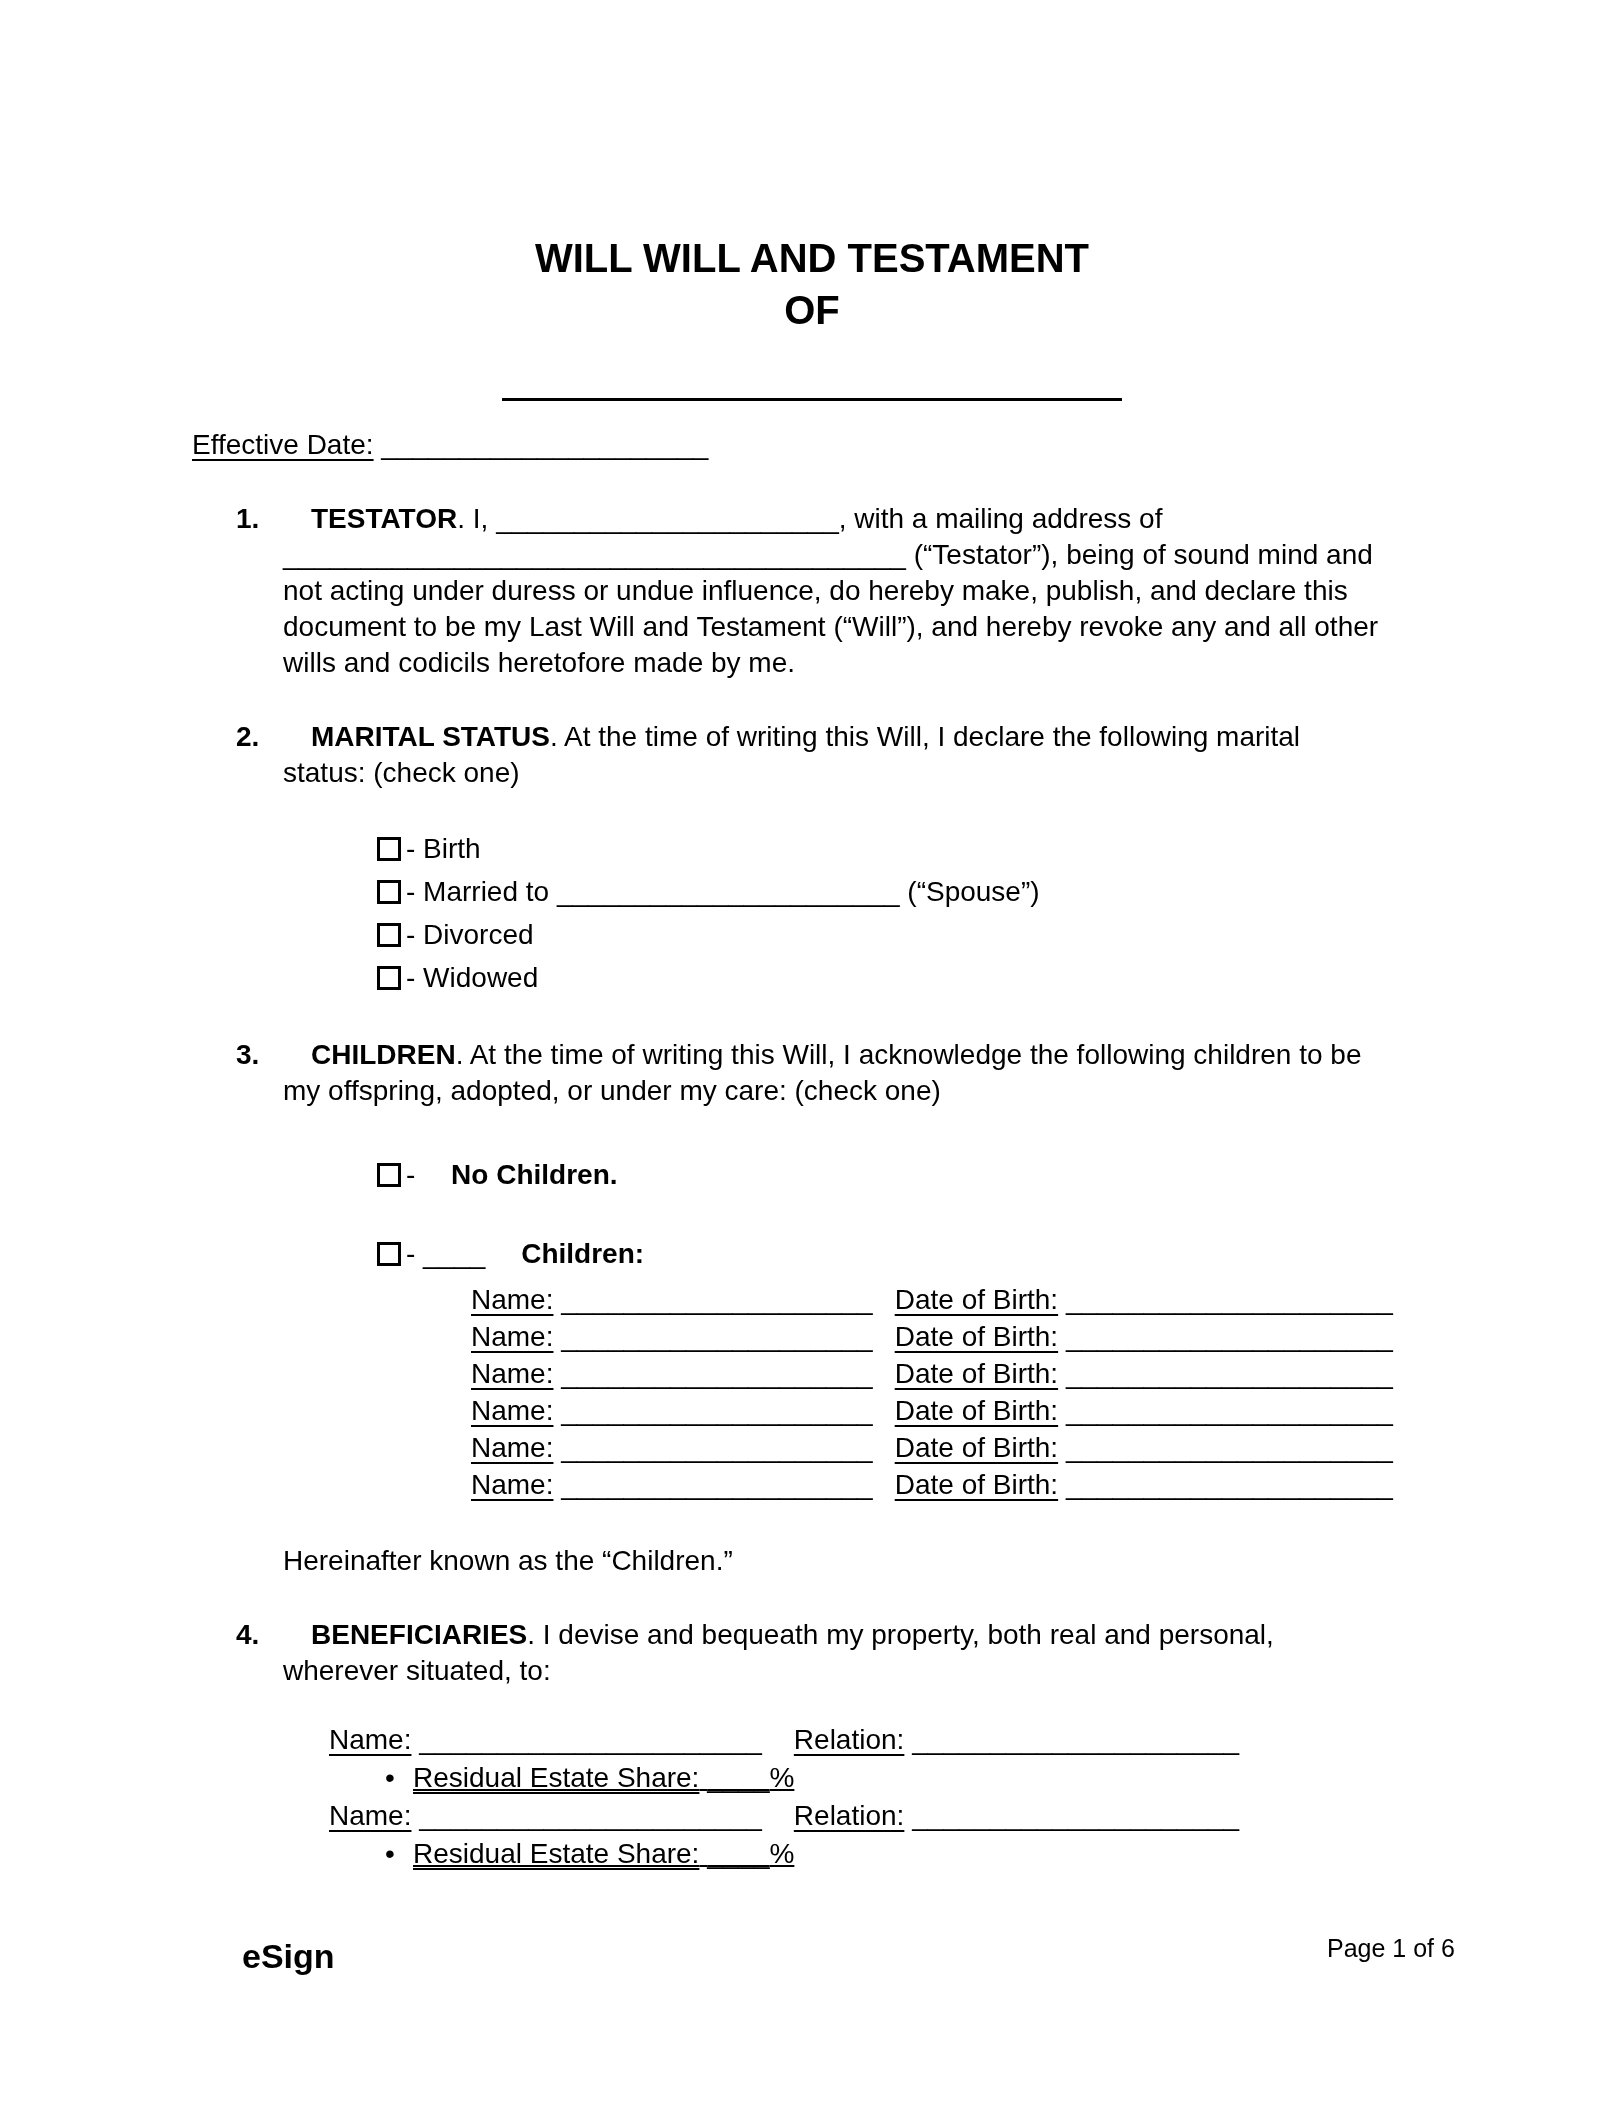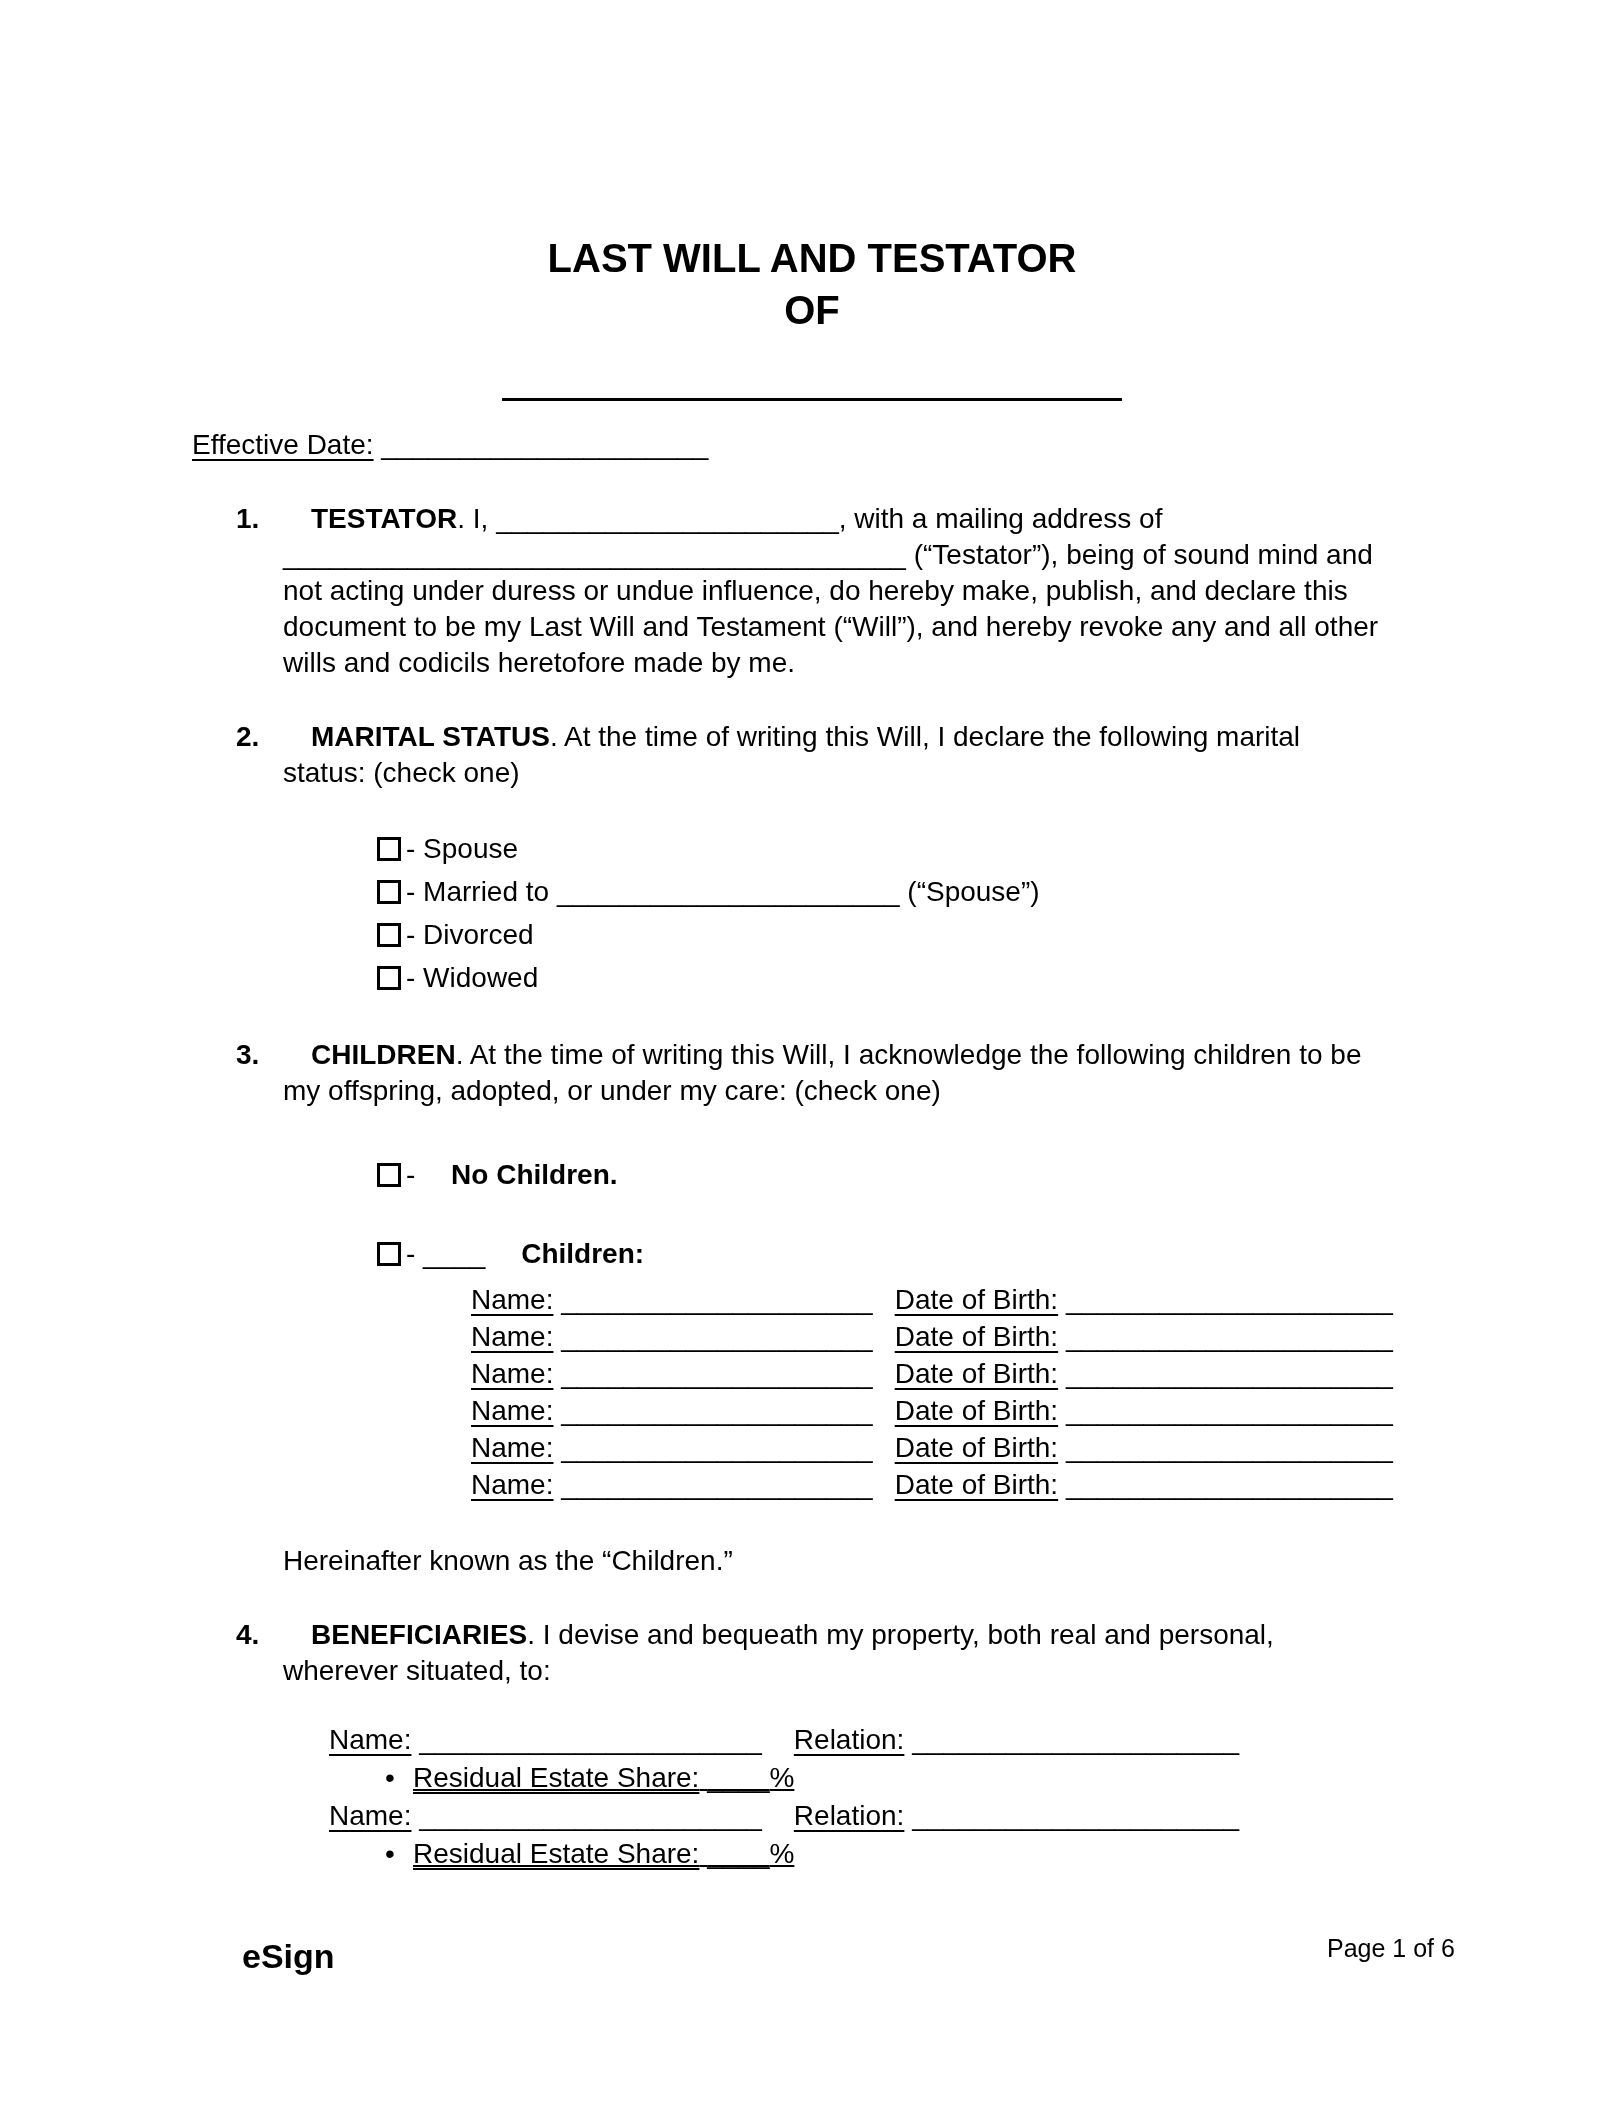--- a/index.html
+++ b/index.html
@@ -44,7 +44,7 @@
 <div class="page">
 
   <div class="title">
-    <div>LAST WILL AND TESTATOR</div>
+    <div>WILL WILL AND TESTAMENT</div>
     <div>OF</div>
   </div>
 

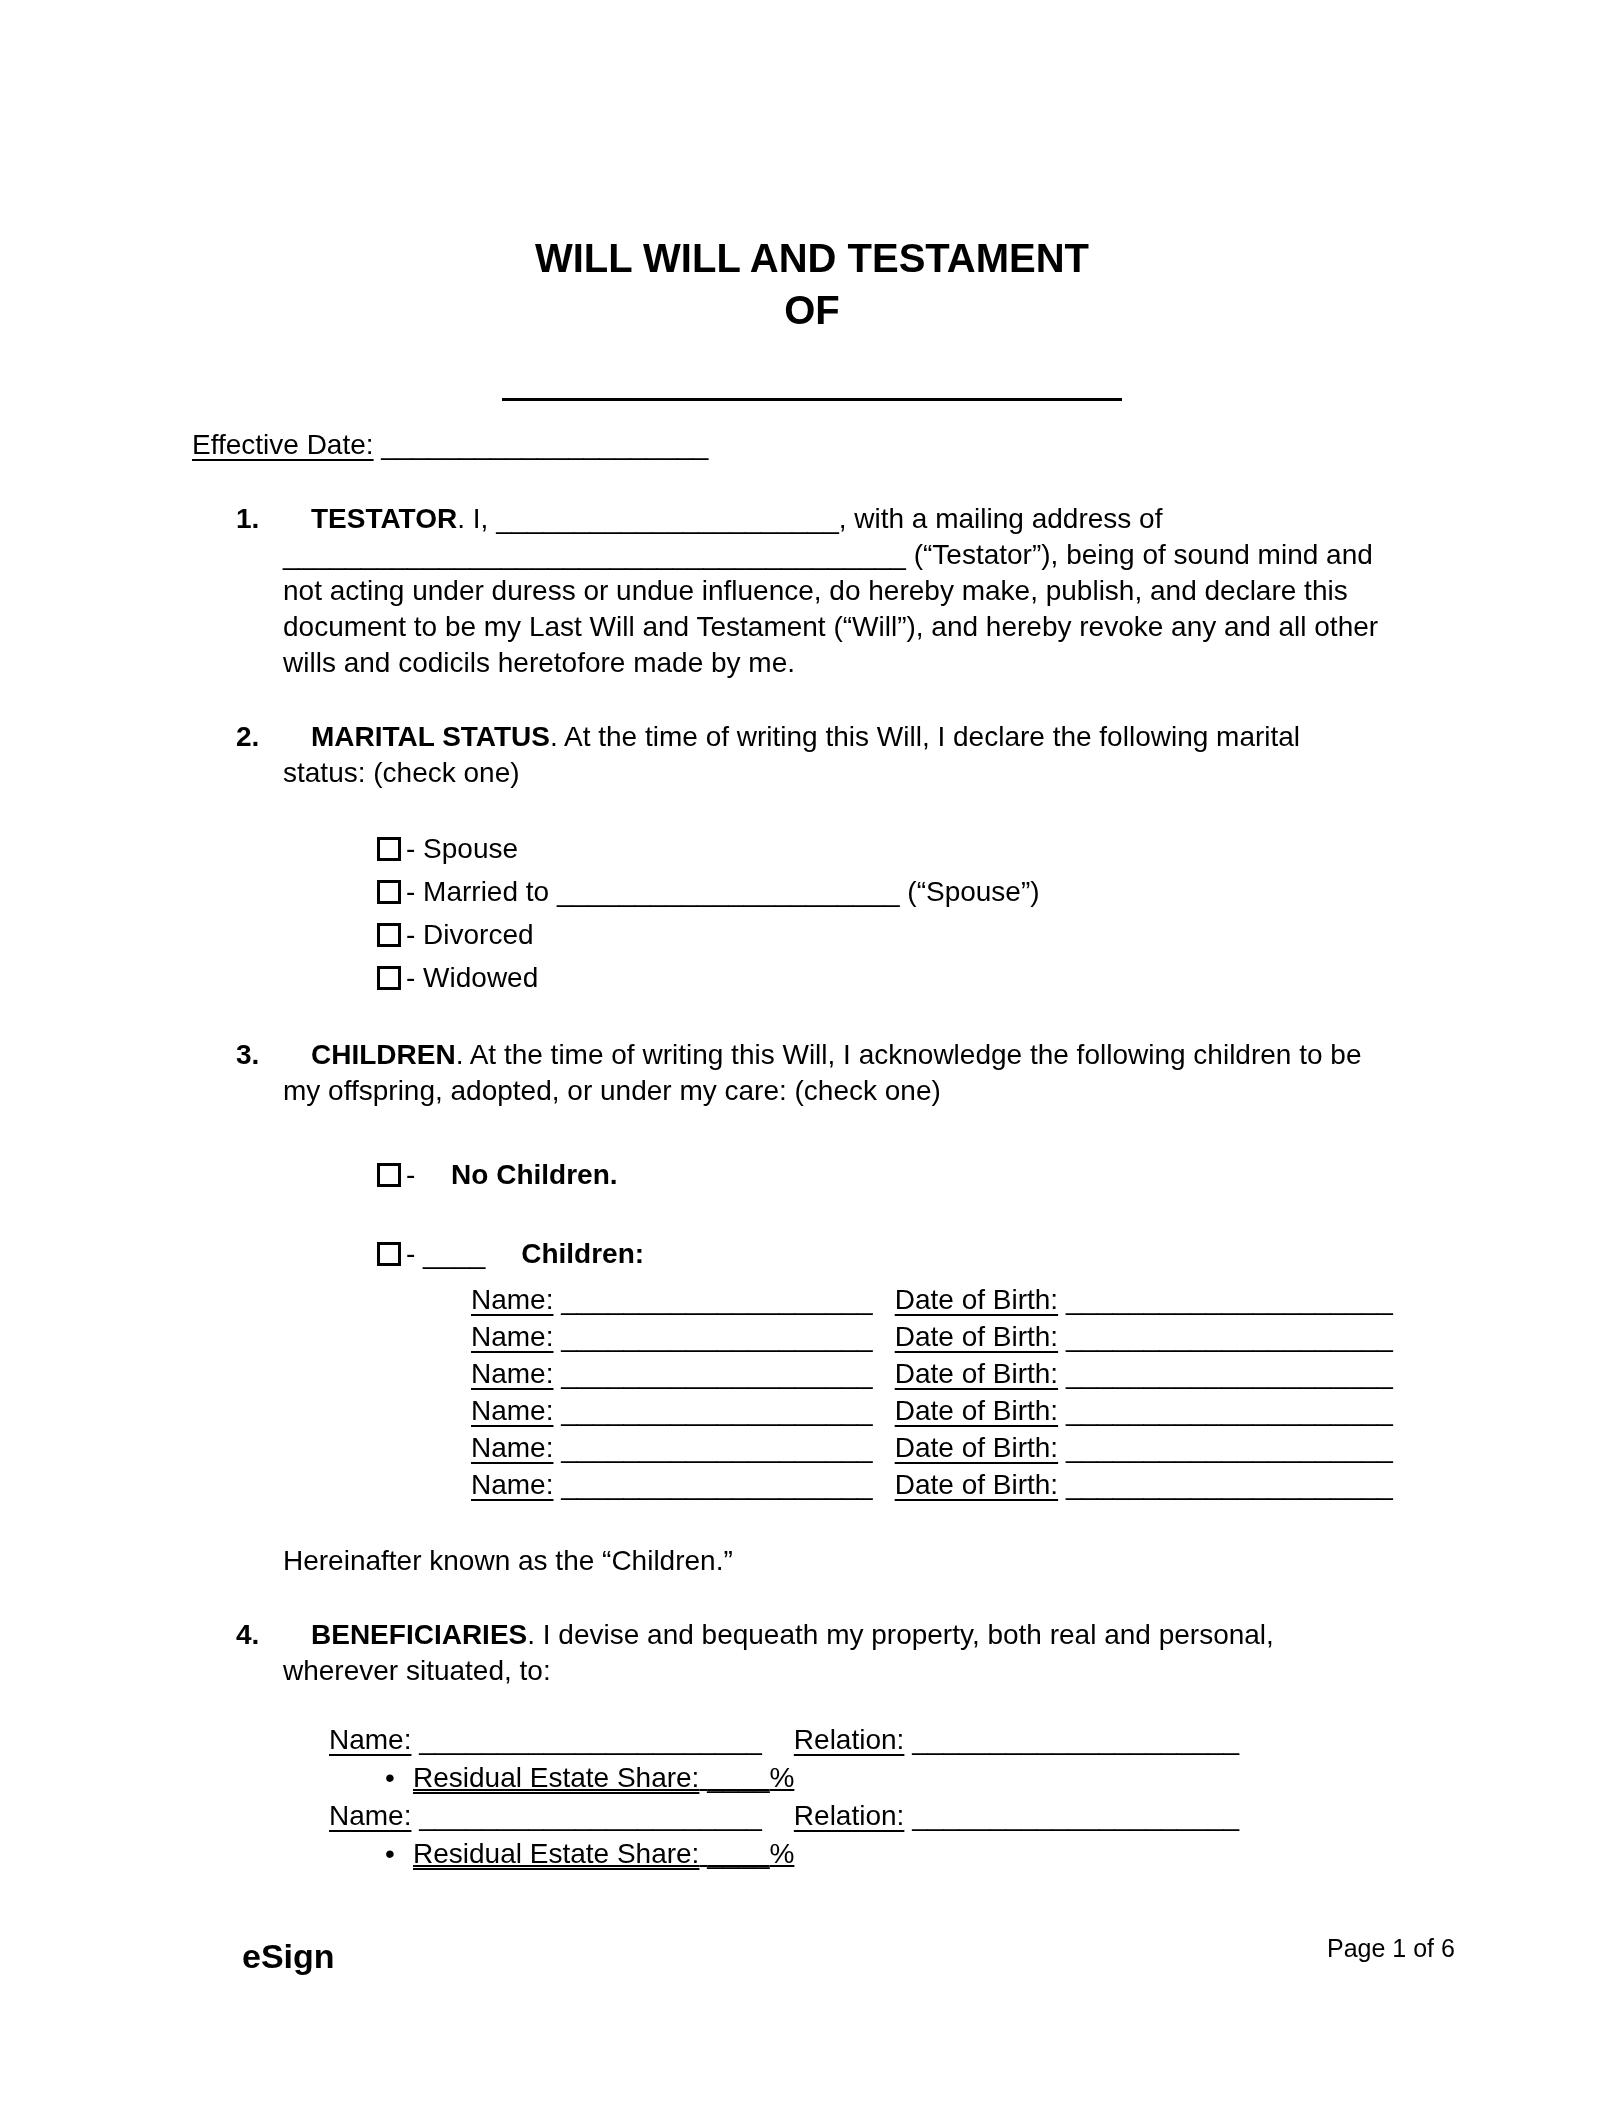--- a/index.html
+++ b/index.html
@@ -69,7 +69,7 @@
 
     <div class="checklist">
       <div class="check-row">
-        <span class="checkbox"></span><span>- Spouse</span>
+        <span class="checkbox"></span><span>- Birth</span>
       </div>
       <div class="check-row">
         <span class="checkbox"></span><span>- Married to </span><span>______________________</span><span> (“Spouse”)</span>

